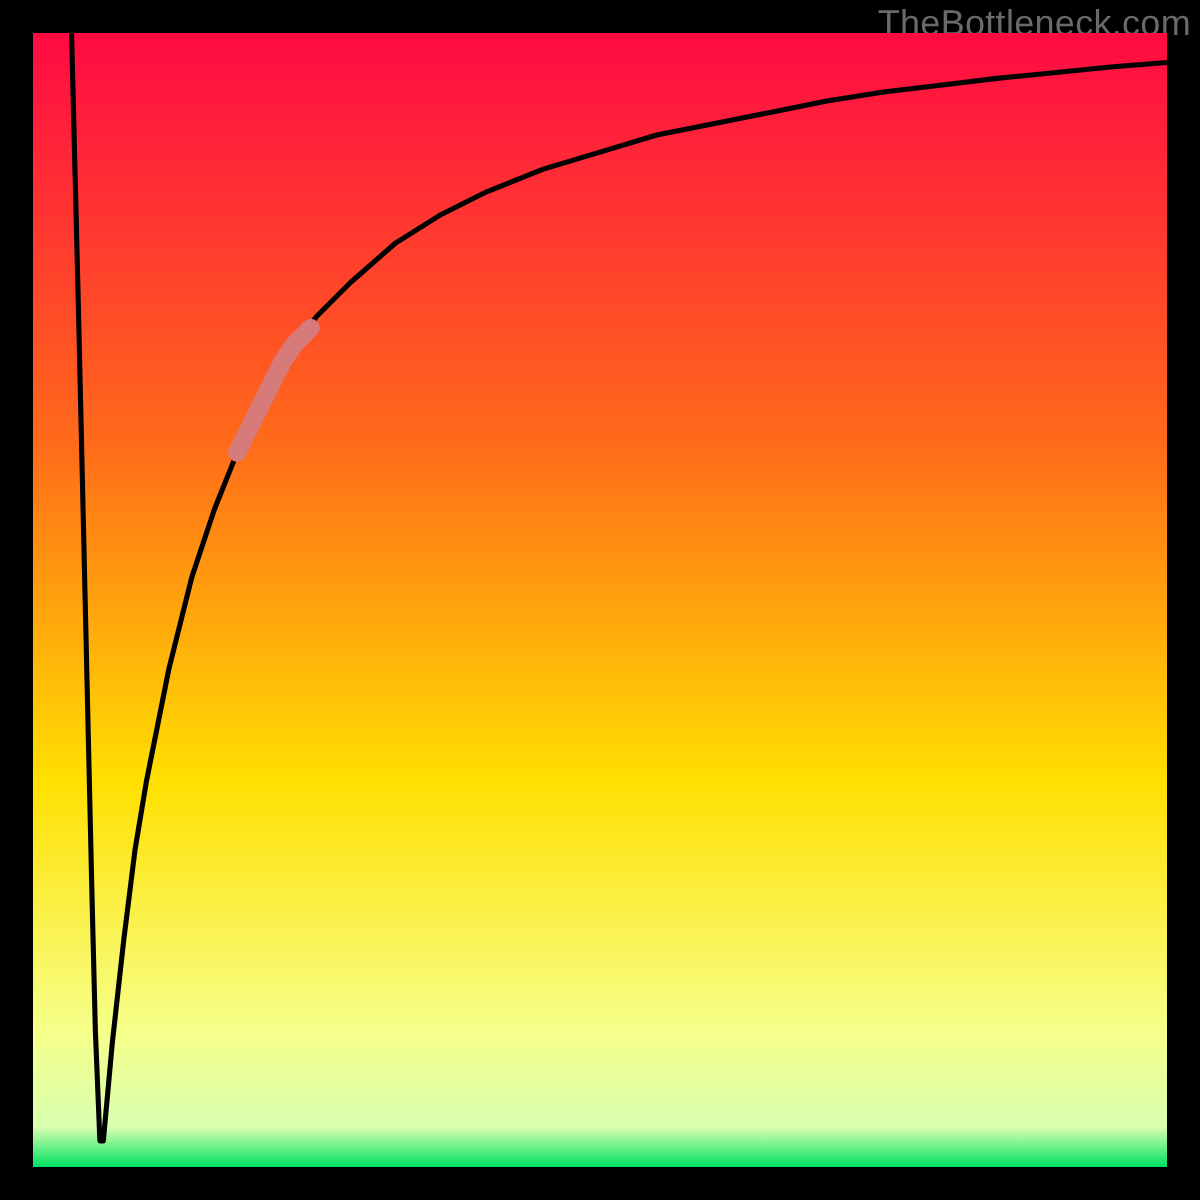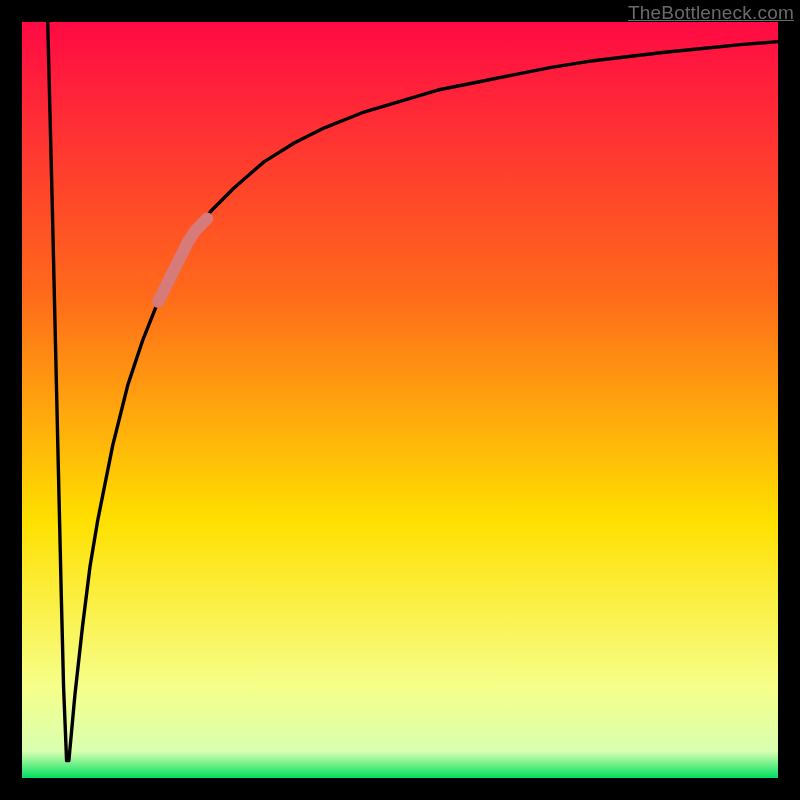--- a/index.html
+++ b/index.html
@@ -29,11 +29,10 @@
     top: 2px;
     right: 6px;
     color: #6a6a6a;
-    font-size: 19px;
+    font-size: 24px;
     font-weight: 500;
     letter-spacing: 0.2px;
     user-select: none;
-    text-decoration: underline;
   }
 </style>
 </head>

